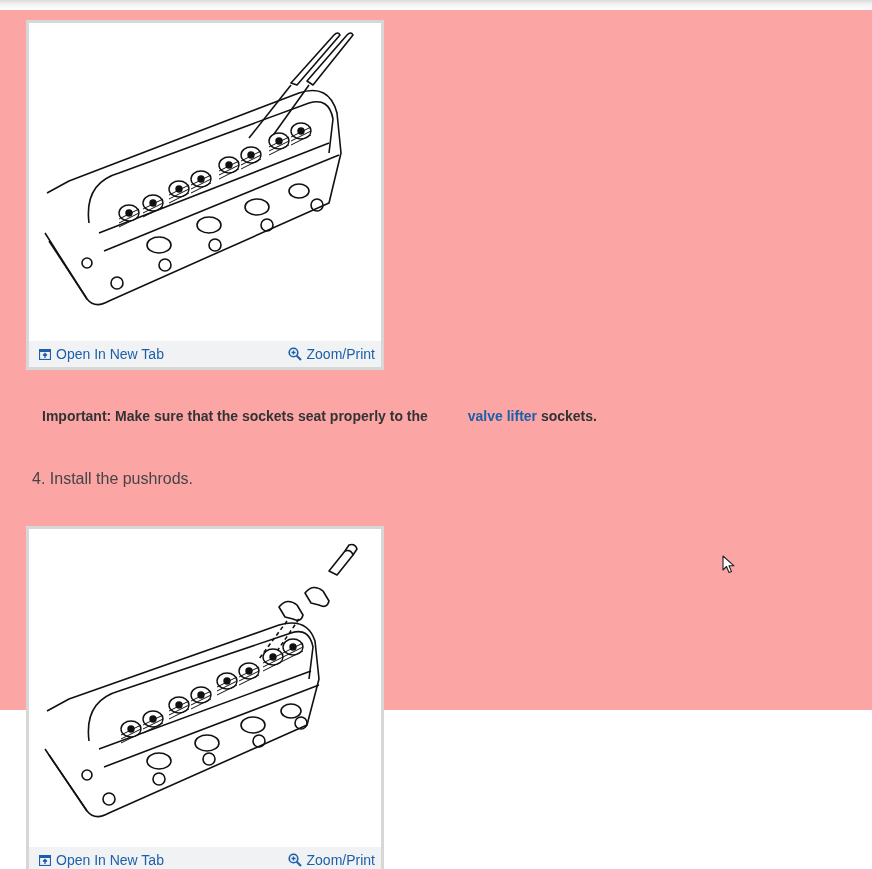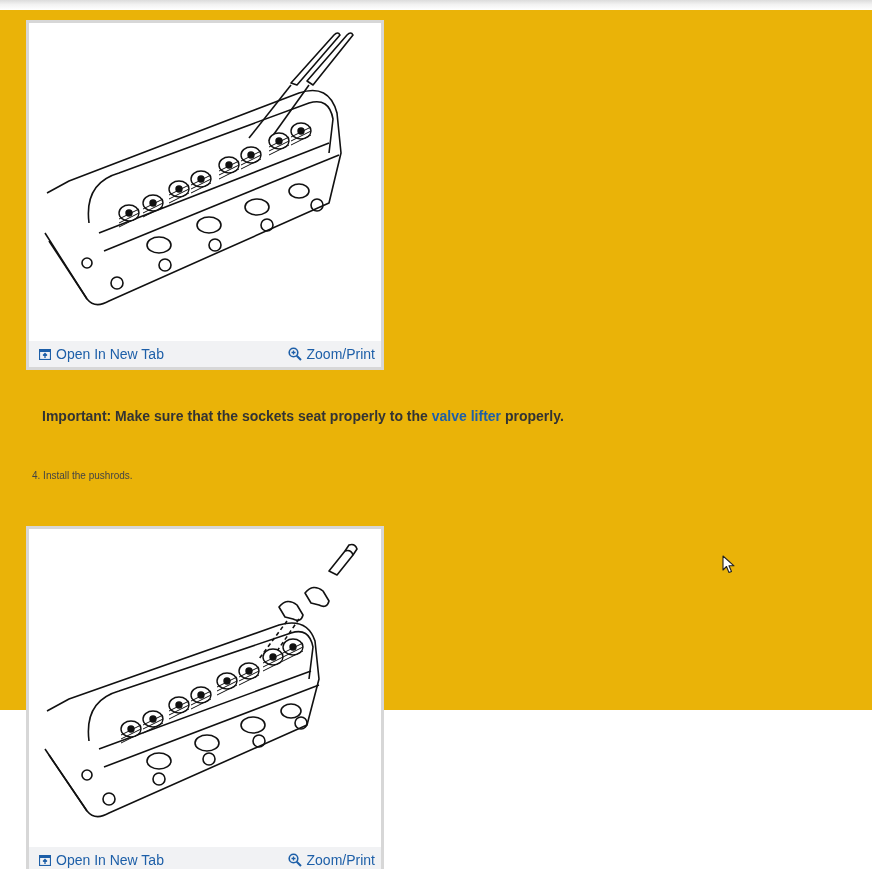--- a/index.html
+++ b/index.html
@@ -14,7 +14,7 @@
       position: relative;
       width: 872px;
       height: 710px;
-      background: #eab308;
+      background: #fca5a5;
     }
     .top-shadow {
       position: absolute;

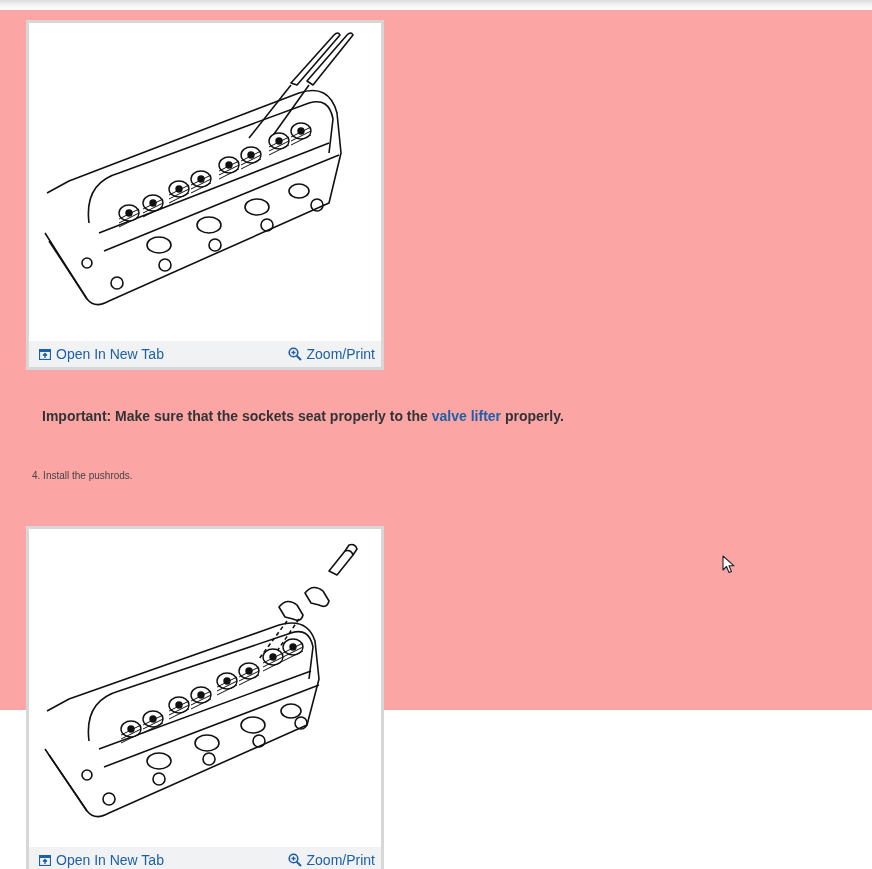--- a/index.html
+++ b/index.html
@@ -73,6 +73,7 @@
       color: #1d5fa8;
       text-decoration: none;
       cursor: pointer;
+      margin-left: 36px;
     }
     .step {
       position: absolute;

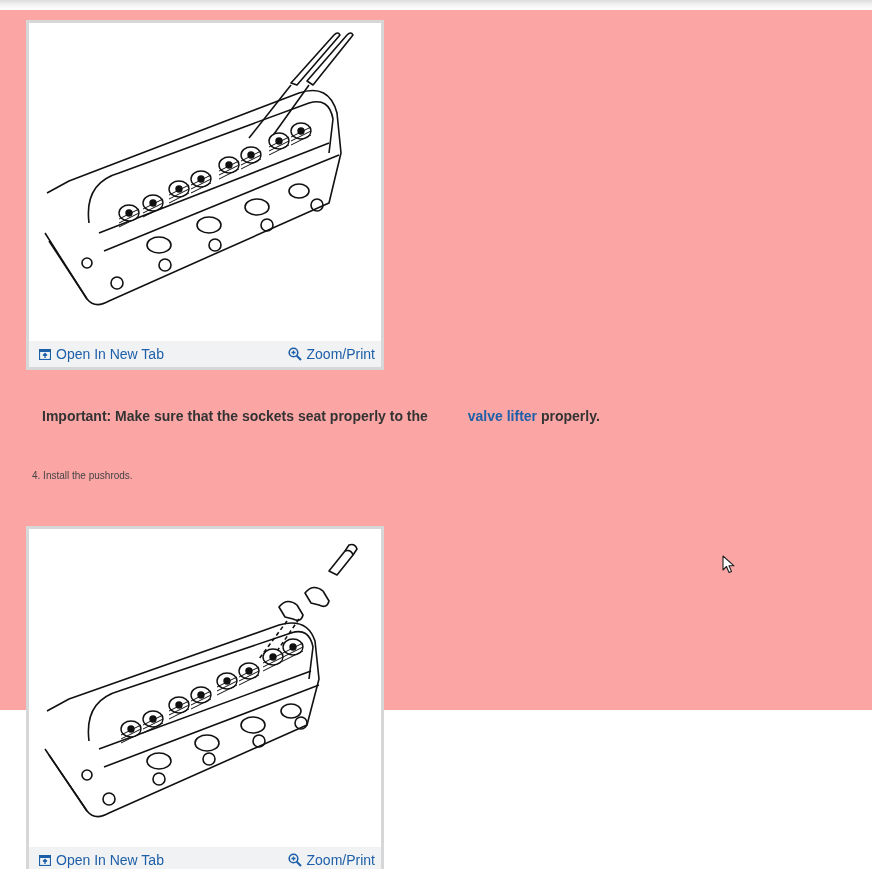--- a/index.html
+++ b/index.html
@@ -194,7 +194,7 @@
     </div>
   </div>
 
-  <p class="important"><span>Important: Make sure that the sockets seat properly to the </span><a>valve lifter</a><span> properly.</span></p>
+  <p class="important"><span>Important: Make sure that the sockets seat properly to the </span><a>valve lifter</a><span> sockets.</span></p>
 
   <p class="step">4. Install the pushrods.</p>
 

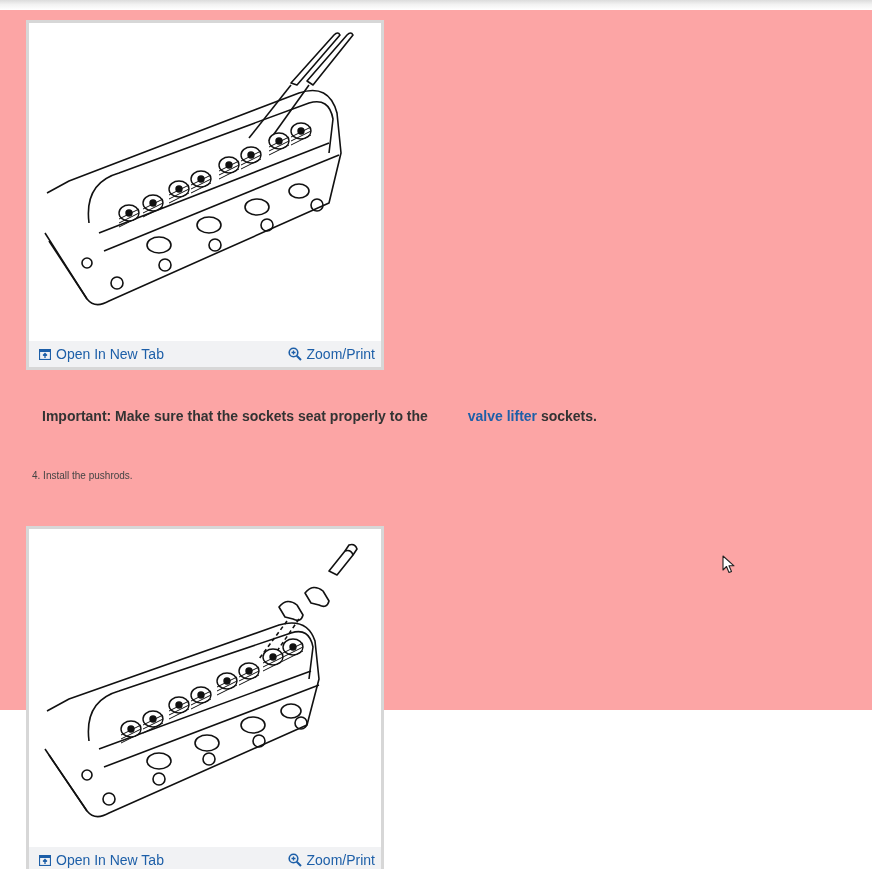--- a/index.html
+++ b/index.html
@@ -79,7 +79,7 @@
       position: absolute;
       left: 32px;
       top: 470px;
-      font-size: 10px;
+      font-size: 16px;
       color: #444444;
     }
     .cursor {

